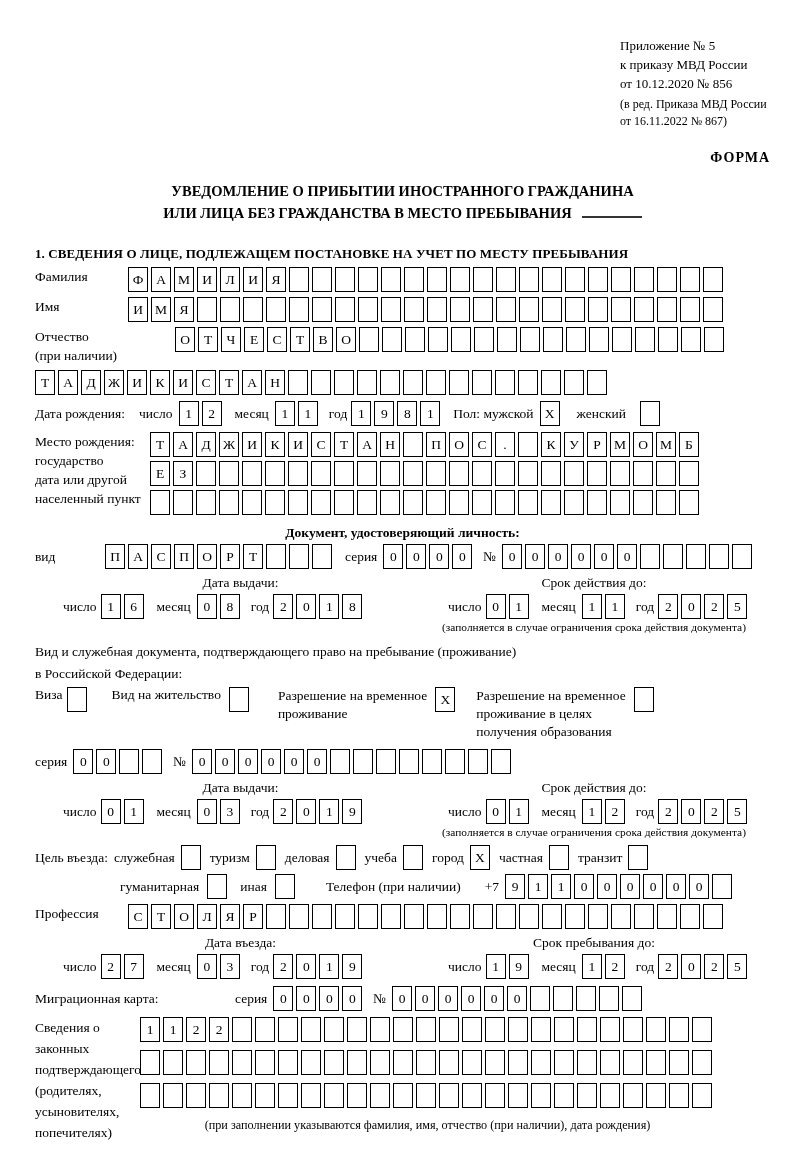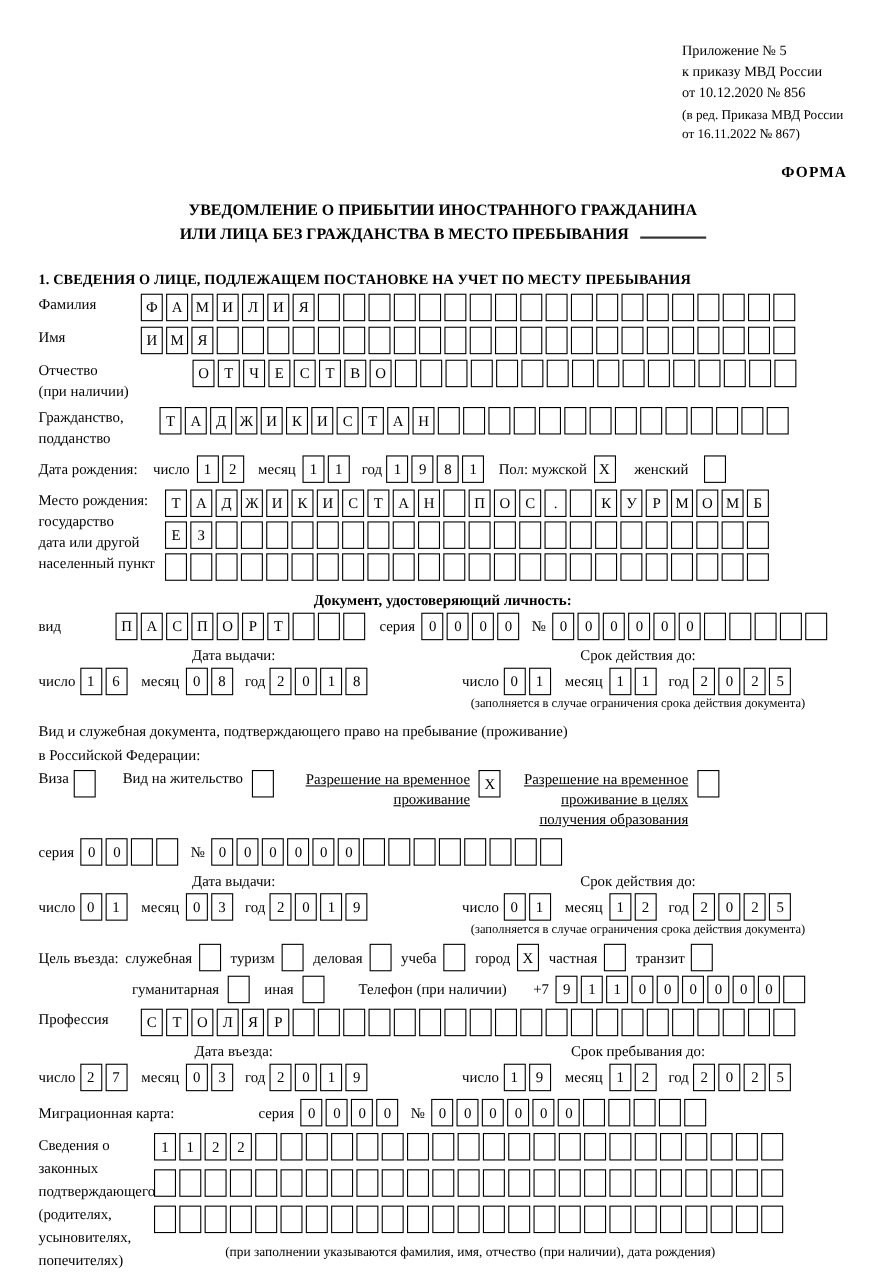--- a/index.html
+++ b/index.html
@@ -178,10 +178,6 @@
   </div>
 
   <div class="frow">
-    <span class="lblw w-grazh">
-      <span style="display:block">Гражданство,</span>
-      <span style="display:block">подданство</span>
-    </span>
     <span class="cells">
         <span class="cell">Т</span>
         <span class="cell">А</span>

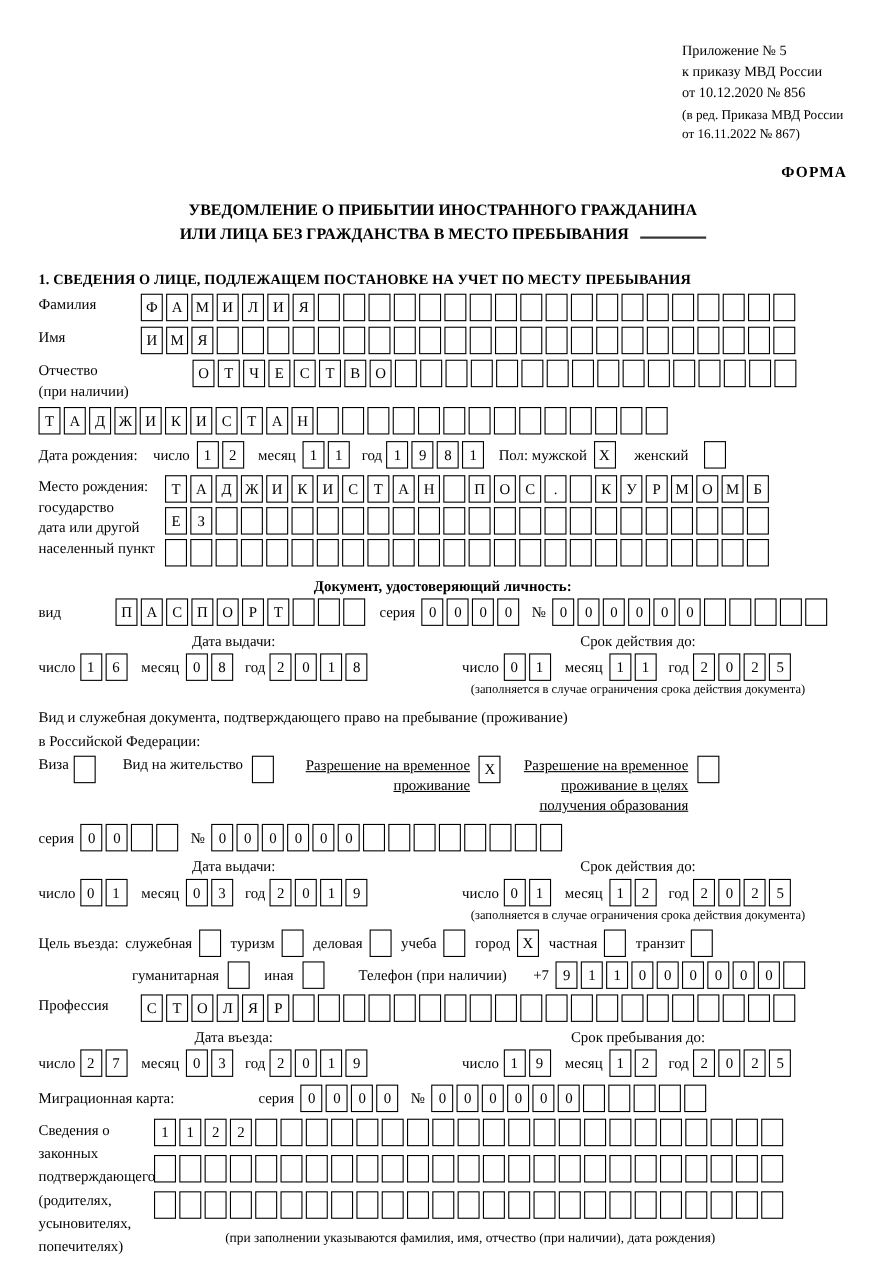--- a/index.html
+++ b/index.html
@@ -42,7 +42,7 @@
 
   
   .dates{display:flex;margin-top:5px;font-size:13.5px;}
-  .dcol-l{width:355px;flex:none;}
+  .dcol-l{width:355px;flex:none;margin-left:28px;}
   .dcol-r{flex:1;}
   .dhead{text-align:center;font-size:13.5px;line-height:18px;}
   .dline{display:flex;align-items:center;margin-top:2px;}

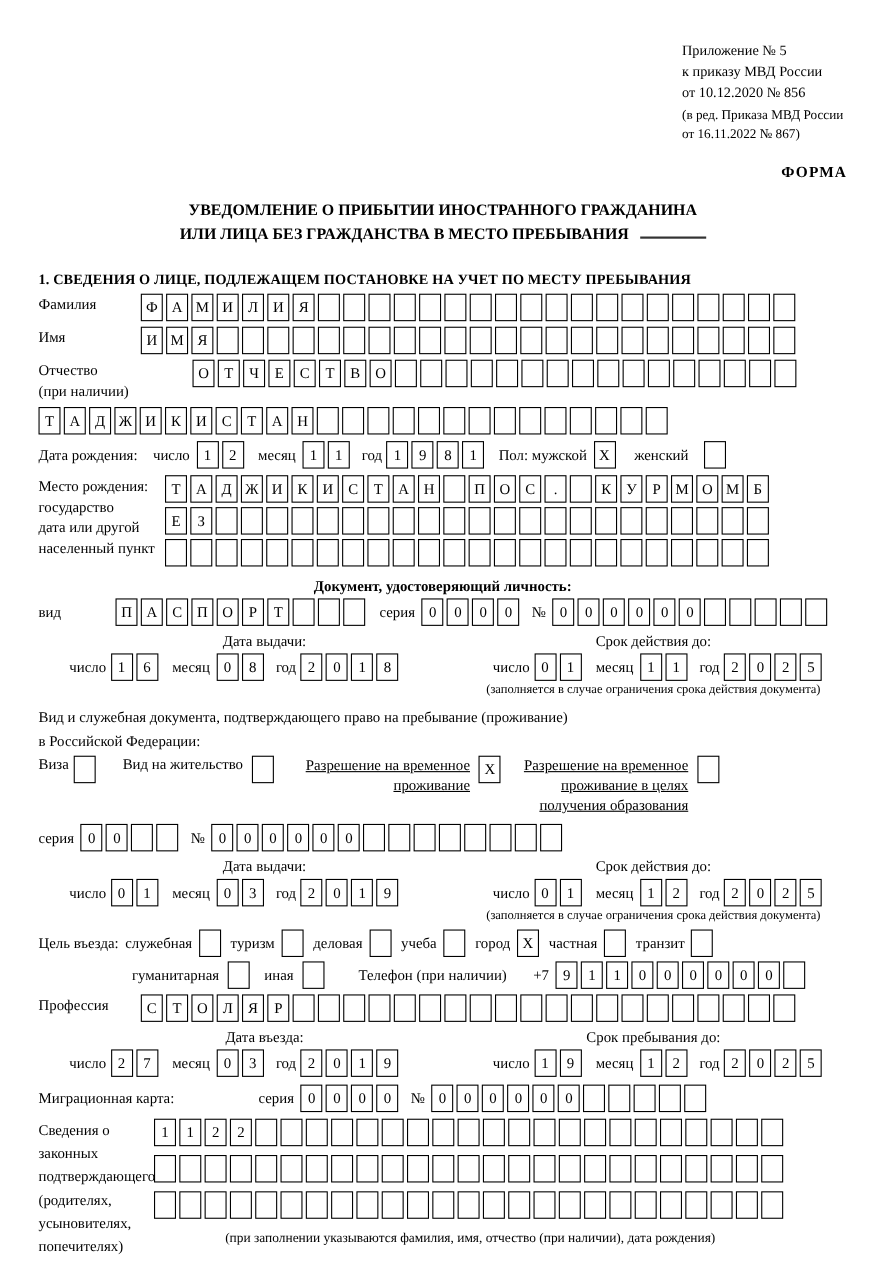--- a/index.html
+++ b/index.html
@@ -54,7 +54,7 @@
   .optrow{display:flex;align-items:flex-start;margin-top:4px;font-size:13.5px;}
   .opt{display:flex;align-items:flex-start;}
   .opt .cells{margin-left:8px;}
-  .olines{text-align:right;line-height:18px;text-decoration:underline;}
+  .olines{text-align:left;line-height:18px;}
 
   .note-reps{font-size:12.2px;text-align:center;margin-top:4px;}
 </style>

